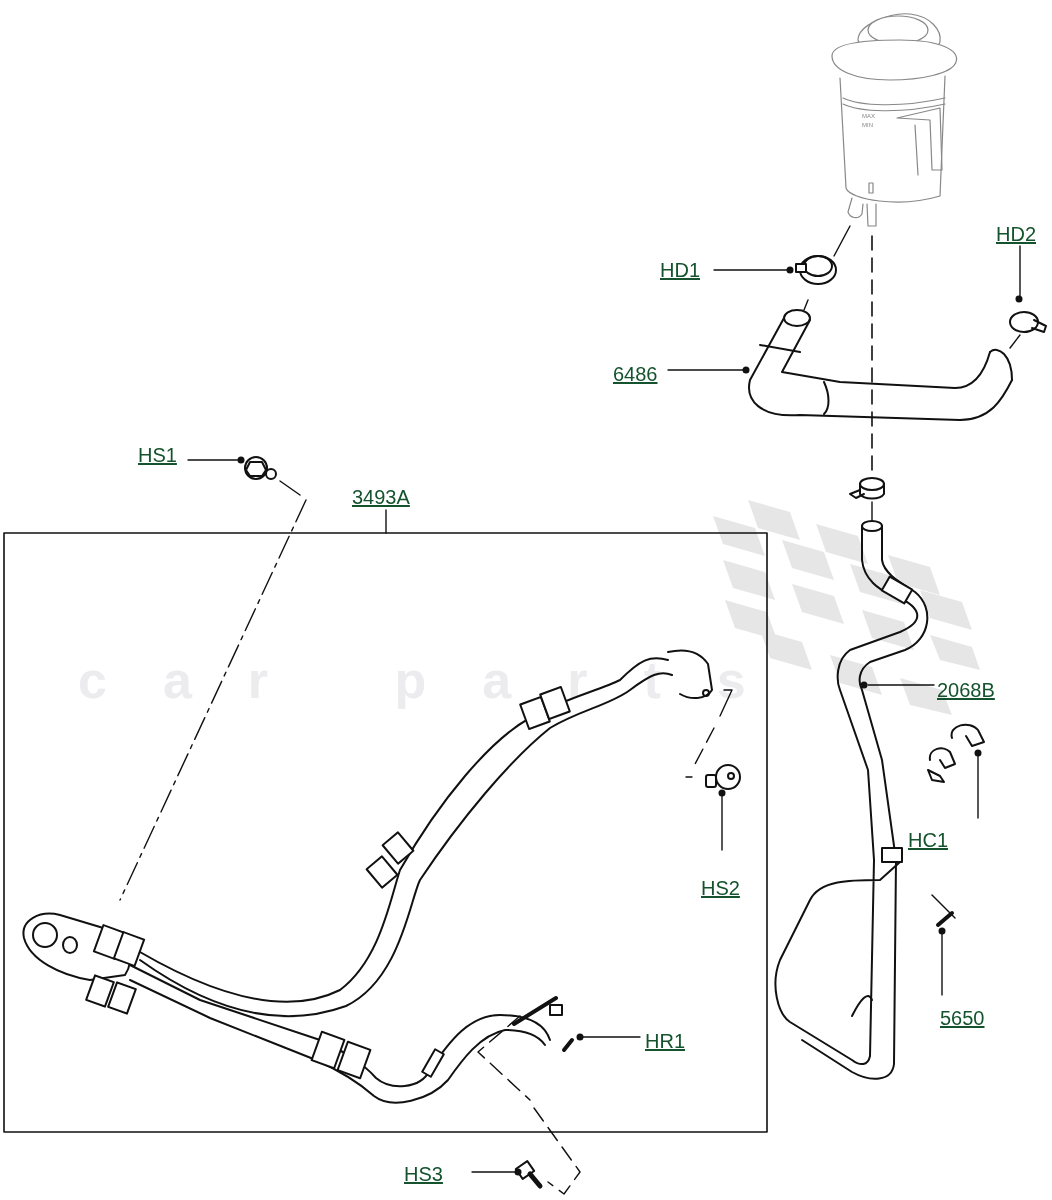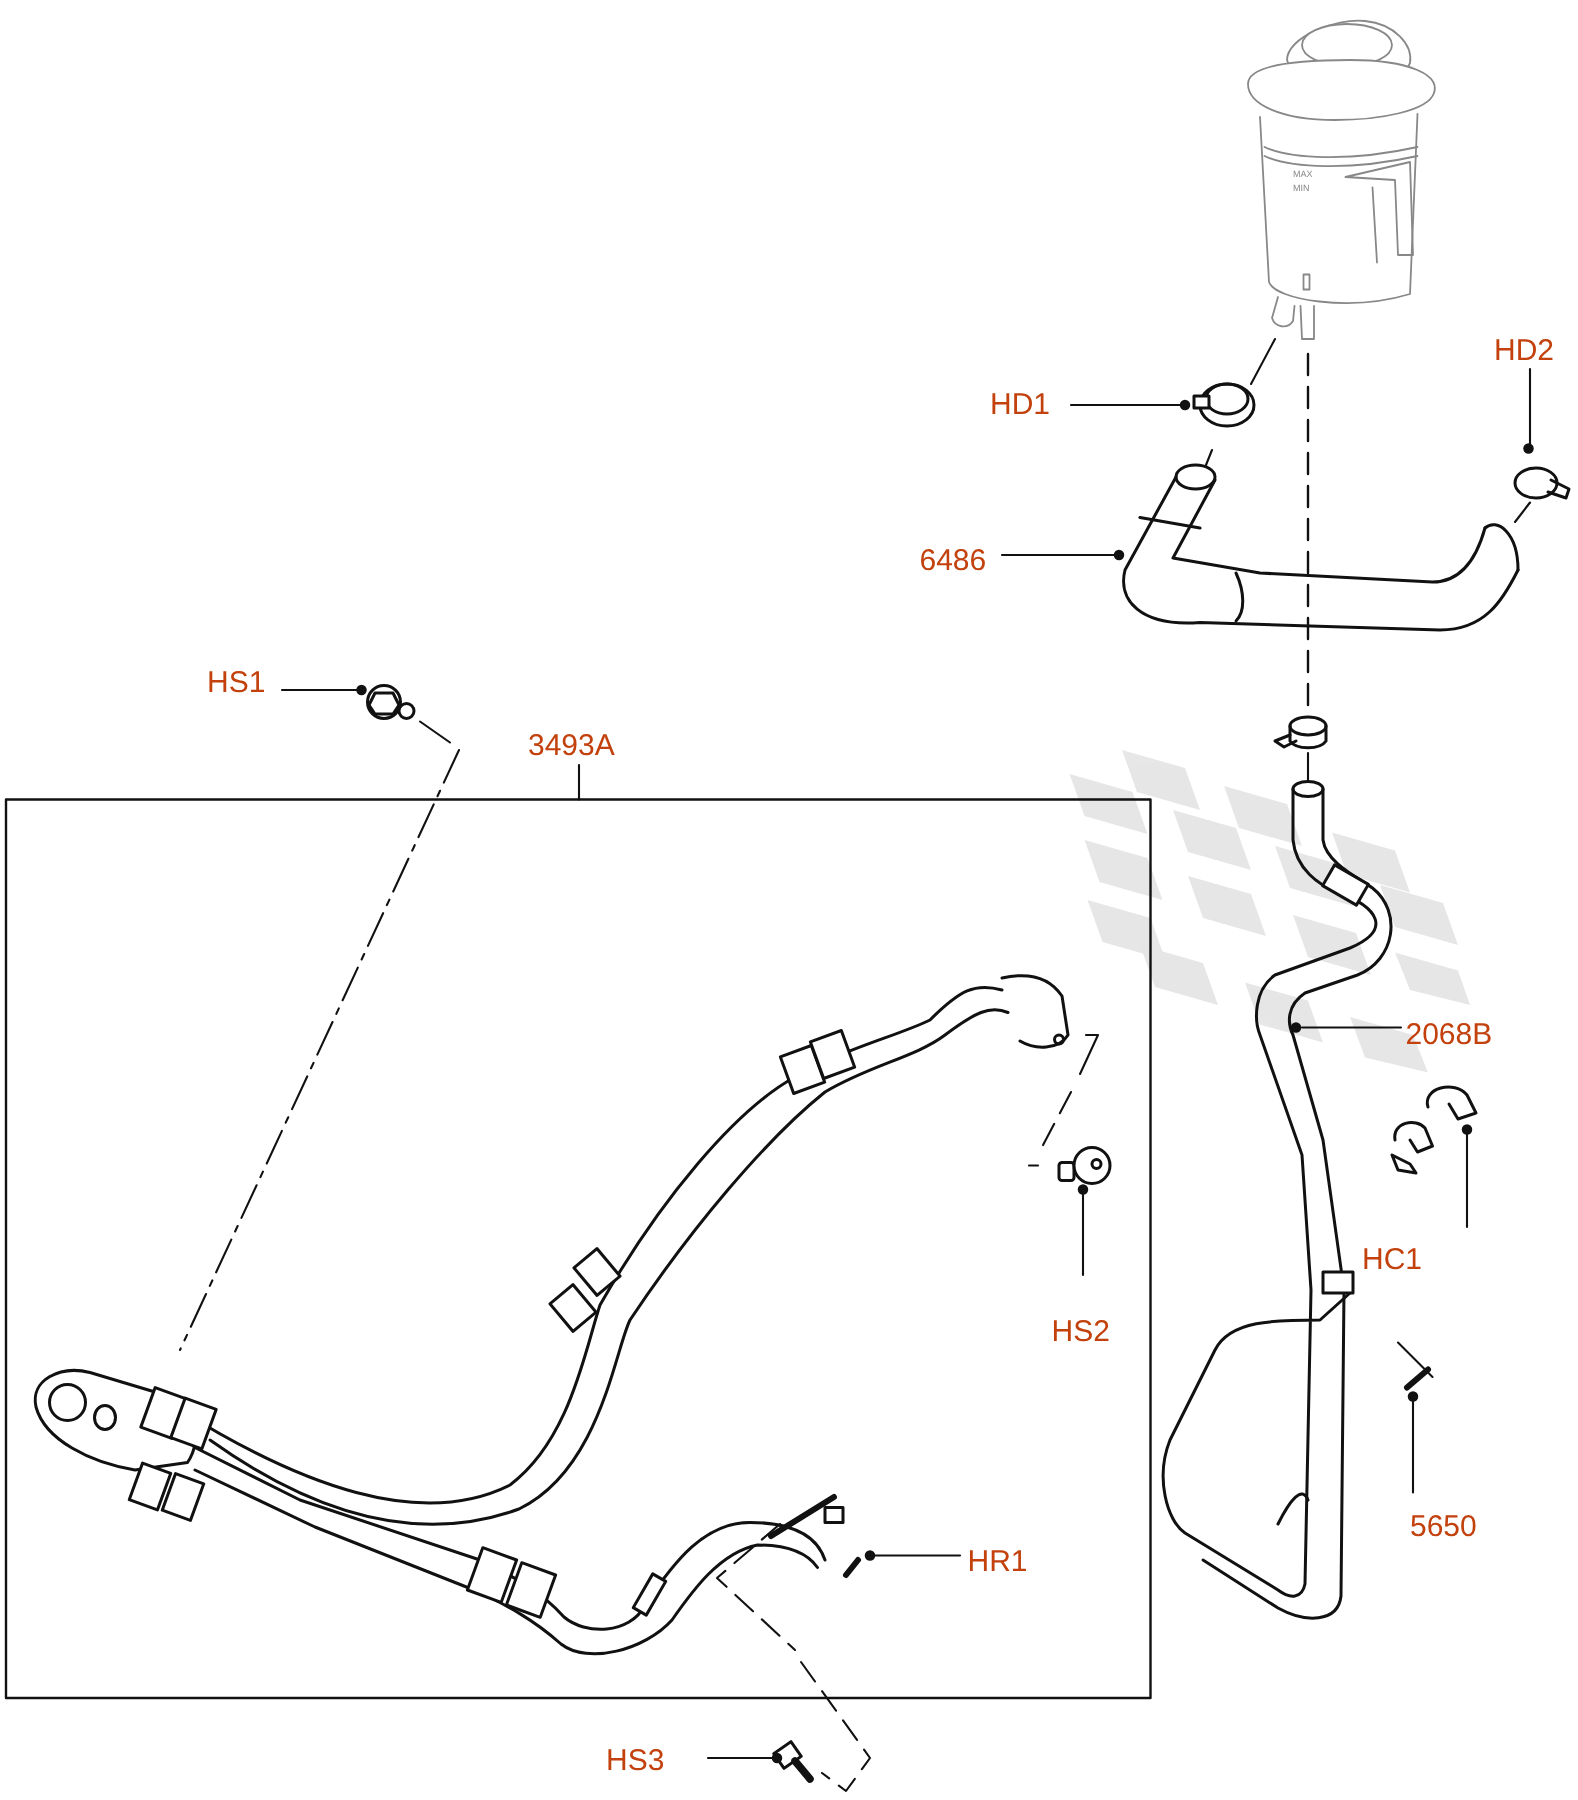--- a/index.html
+++ b/index.html
@@ -14,12 +14,13 @@
   #art { position: absolute; left: 0; top: 0; }
   .callout {
     position: absolute;
-    color: #c2410c;
+    color: #14532d;
     font-family: "Liberation Sans", sans-serif;
     font-size: 20px;
     line-height: 20px;
     white-space: nowrap;
     cursor: pointer;
+    text-decoration: underline;
   }
   .wm-main {
     position: absolute;

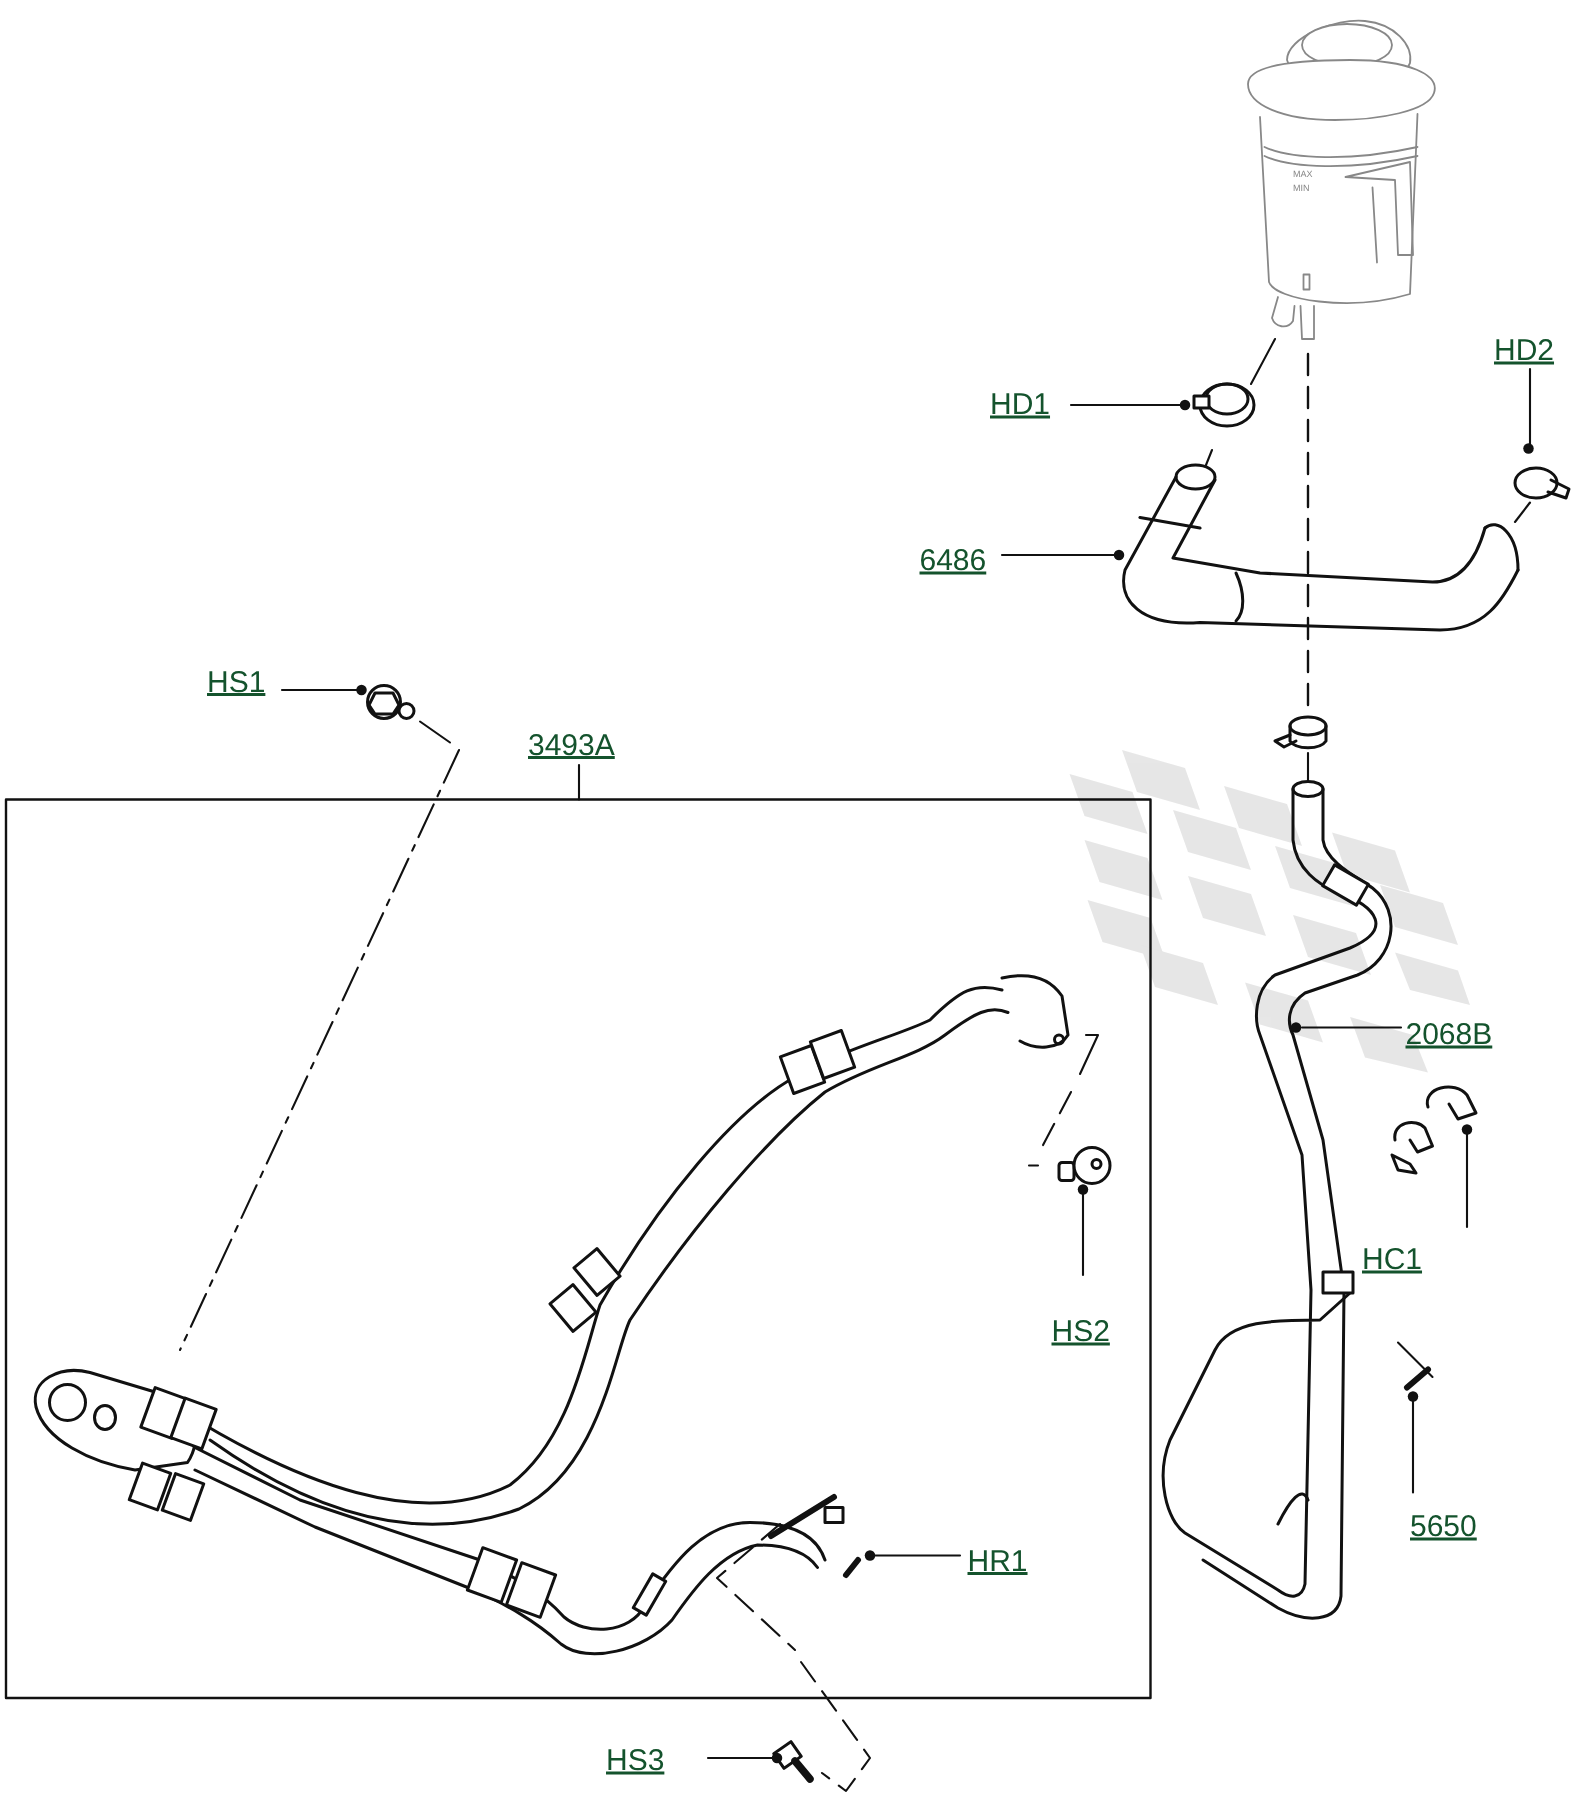--- a/index.html
+++ b/index.html
@@ -70,6 +70,7 @@
     </g>
   </svg>
 
+  <div class="wm-sub">car parts</div>
 
   <svg id="art" width="1052" height="1200" viewBox="0 0 1052 1200" fill="none" stroke="#111" stroke-width="2" stroke-linecap="round" stroke-linejoin="round">
 

